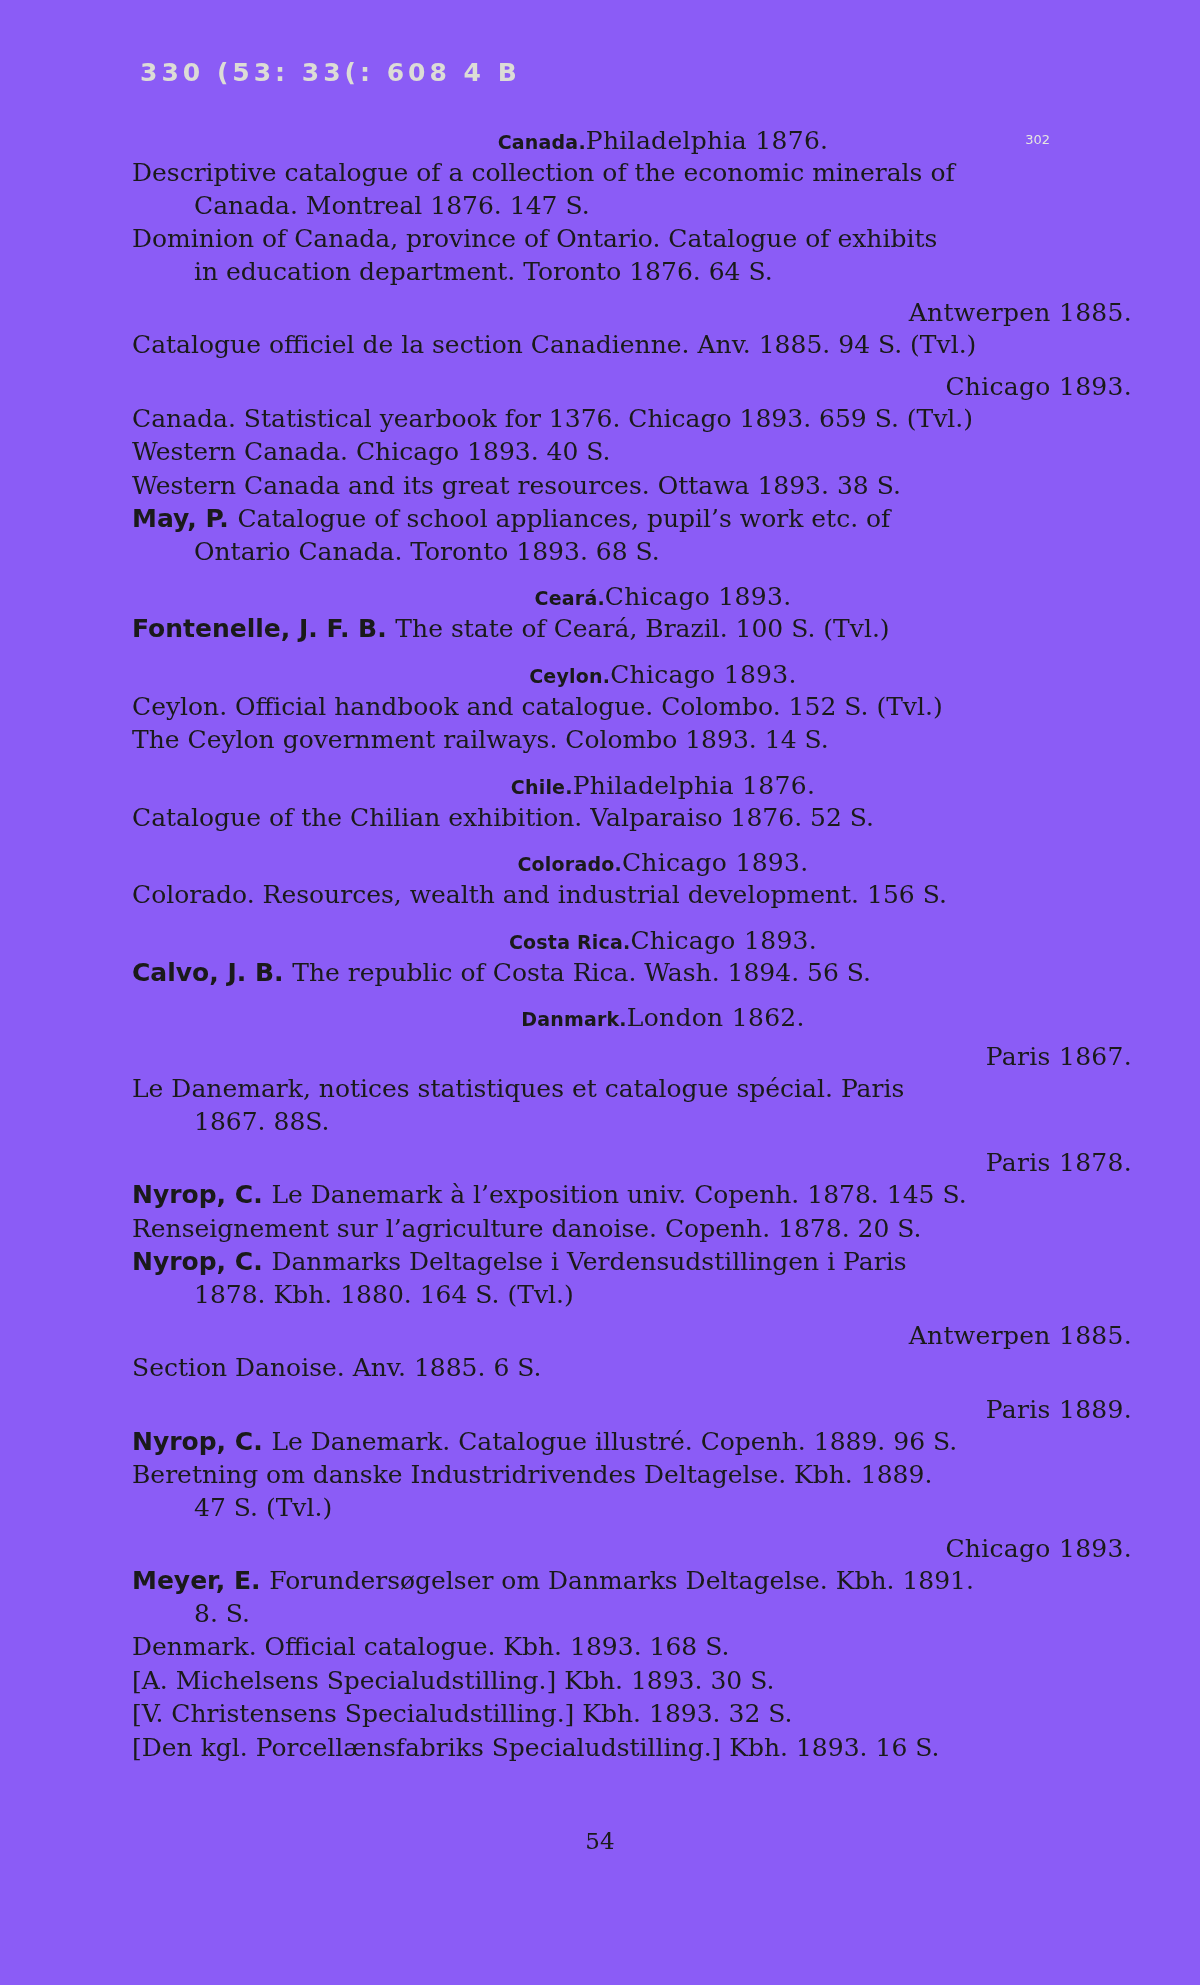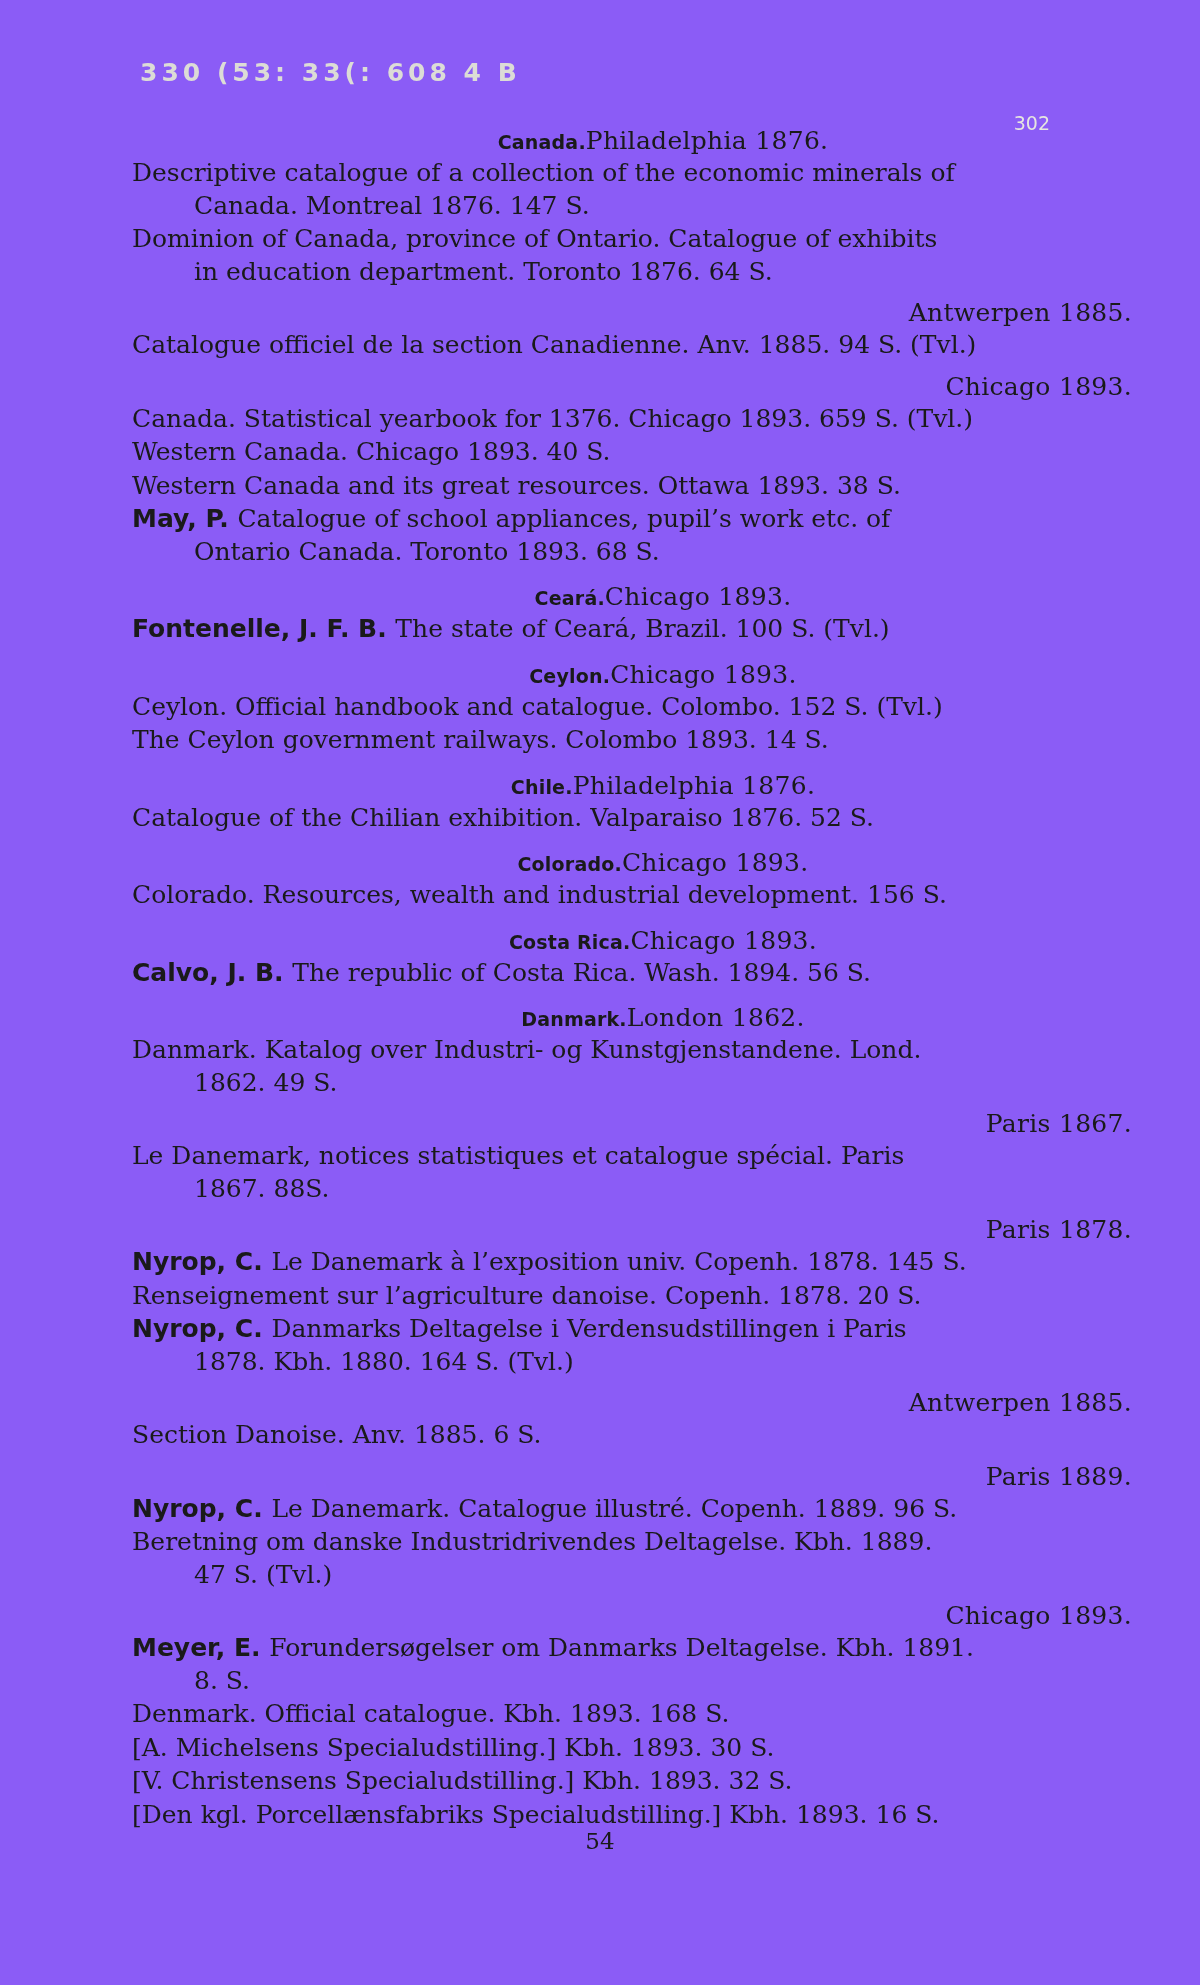--- a/index.html
+++ b/index.html
@@ -43,9 +43,9 @@
   .ghost2 {
     position: absolute;
     right: 150px;
-    top: 112px;
+    top: 132px;
     font-family: "DejaVu Sans", sans-serif;
-    font-size: 19px;
+    font-size: 13px;
     color: #e6e6e0;
     user-select: none;
   }

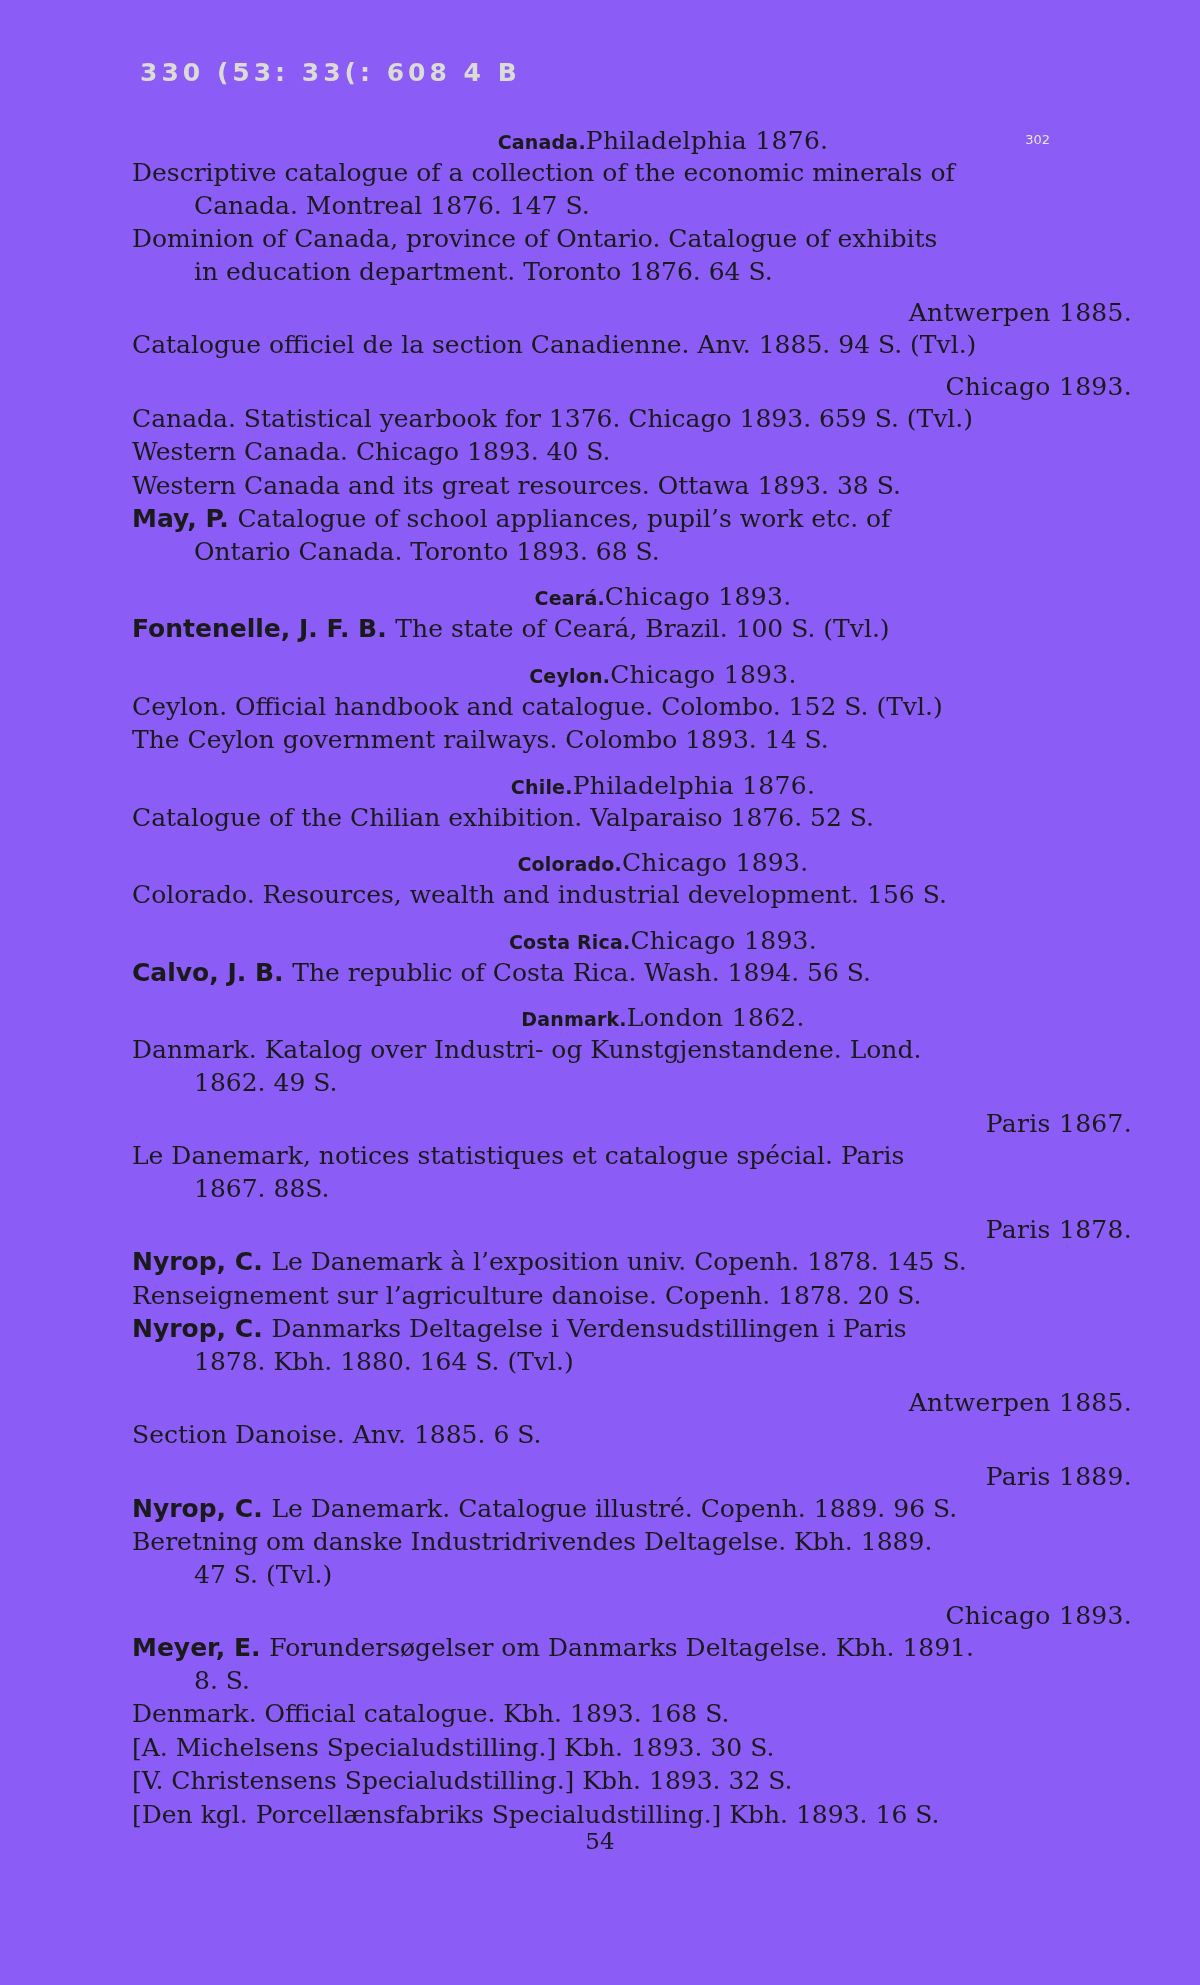--- a/index.html
+++ b/index.html
@@ -155,7 +155,6 @@
         <span class="country">Danmark.</span>
         <span class="place">London 1862.</span>
       </div>
-      <p class="entry"><span>Danmark. Katalog over Industri- og Kunstgjenstandene. Lond.</span><span class="cont">1862. 49 S.</span></p>
       <div class="placeline">Paris 1867.</div>
       <p class="entry"><span>Le Danemark, notices statistiques et catalogue spécial. Paris</span><span class="cont">1867. 88S.</span></p>
       <div class="placeline">Paris 1878.</div>

